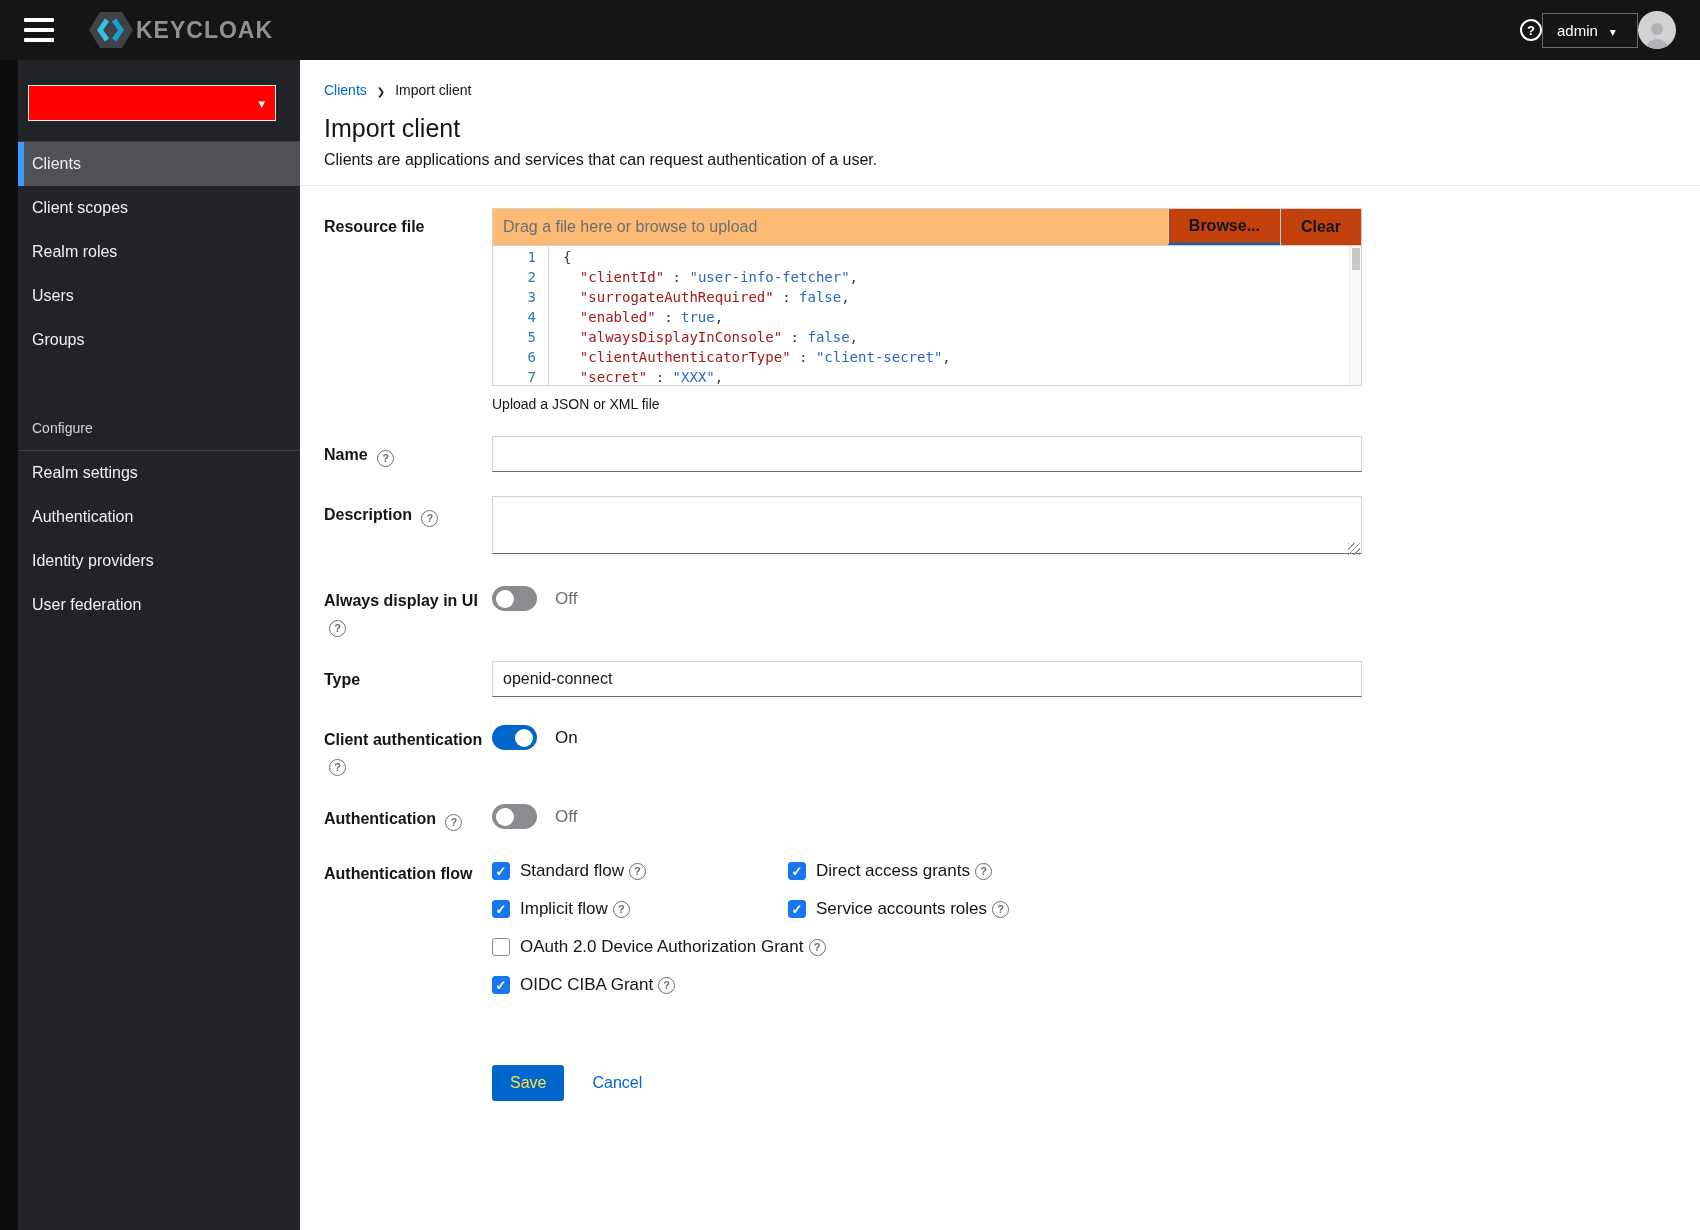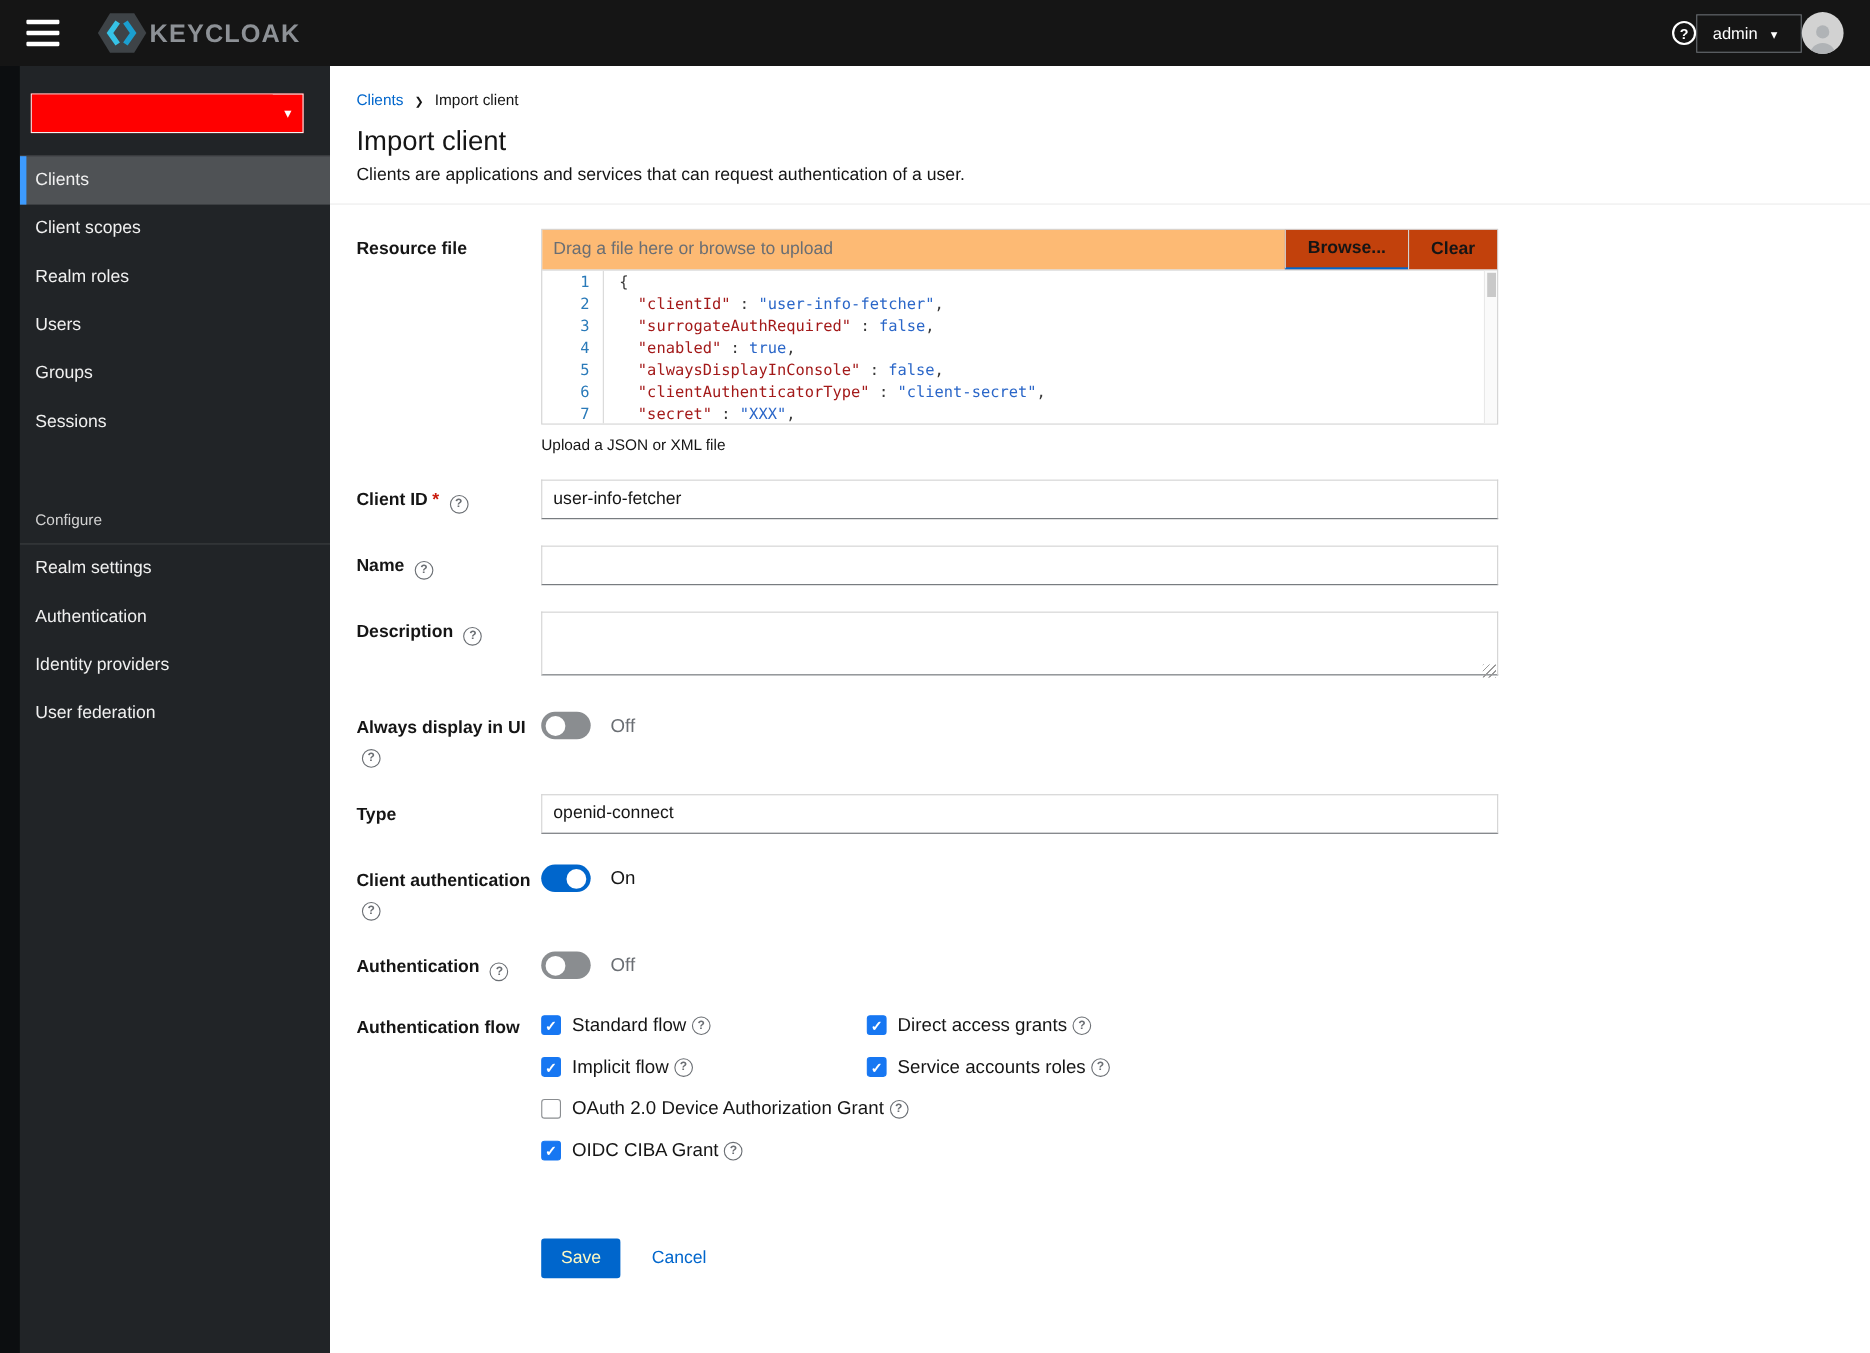--- a/index.html
+++ b/index.html
@@ -170,7 +170,6 @@
             <li class="nav-item">Realm roles</li>
             <li class="nav-item">Users</li>
             <li class="nav-item">Groups</li>
-            <li class="nav-item">Sessions</li>
           </ul>
         </div>
         <div class="nav-section second">

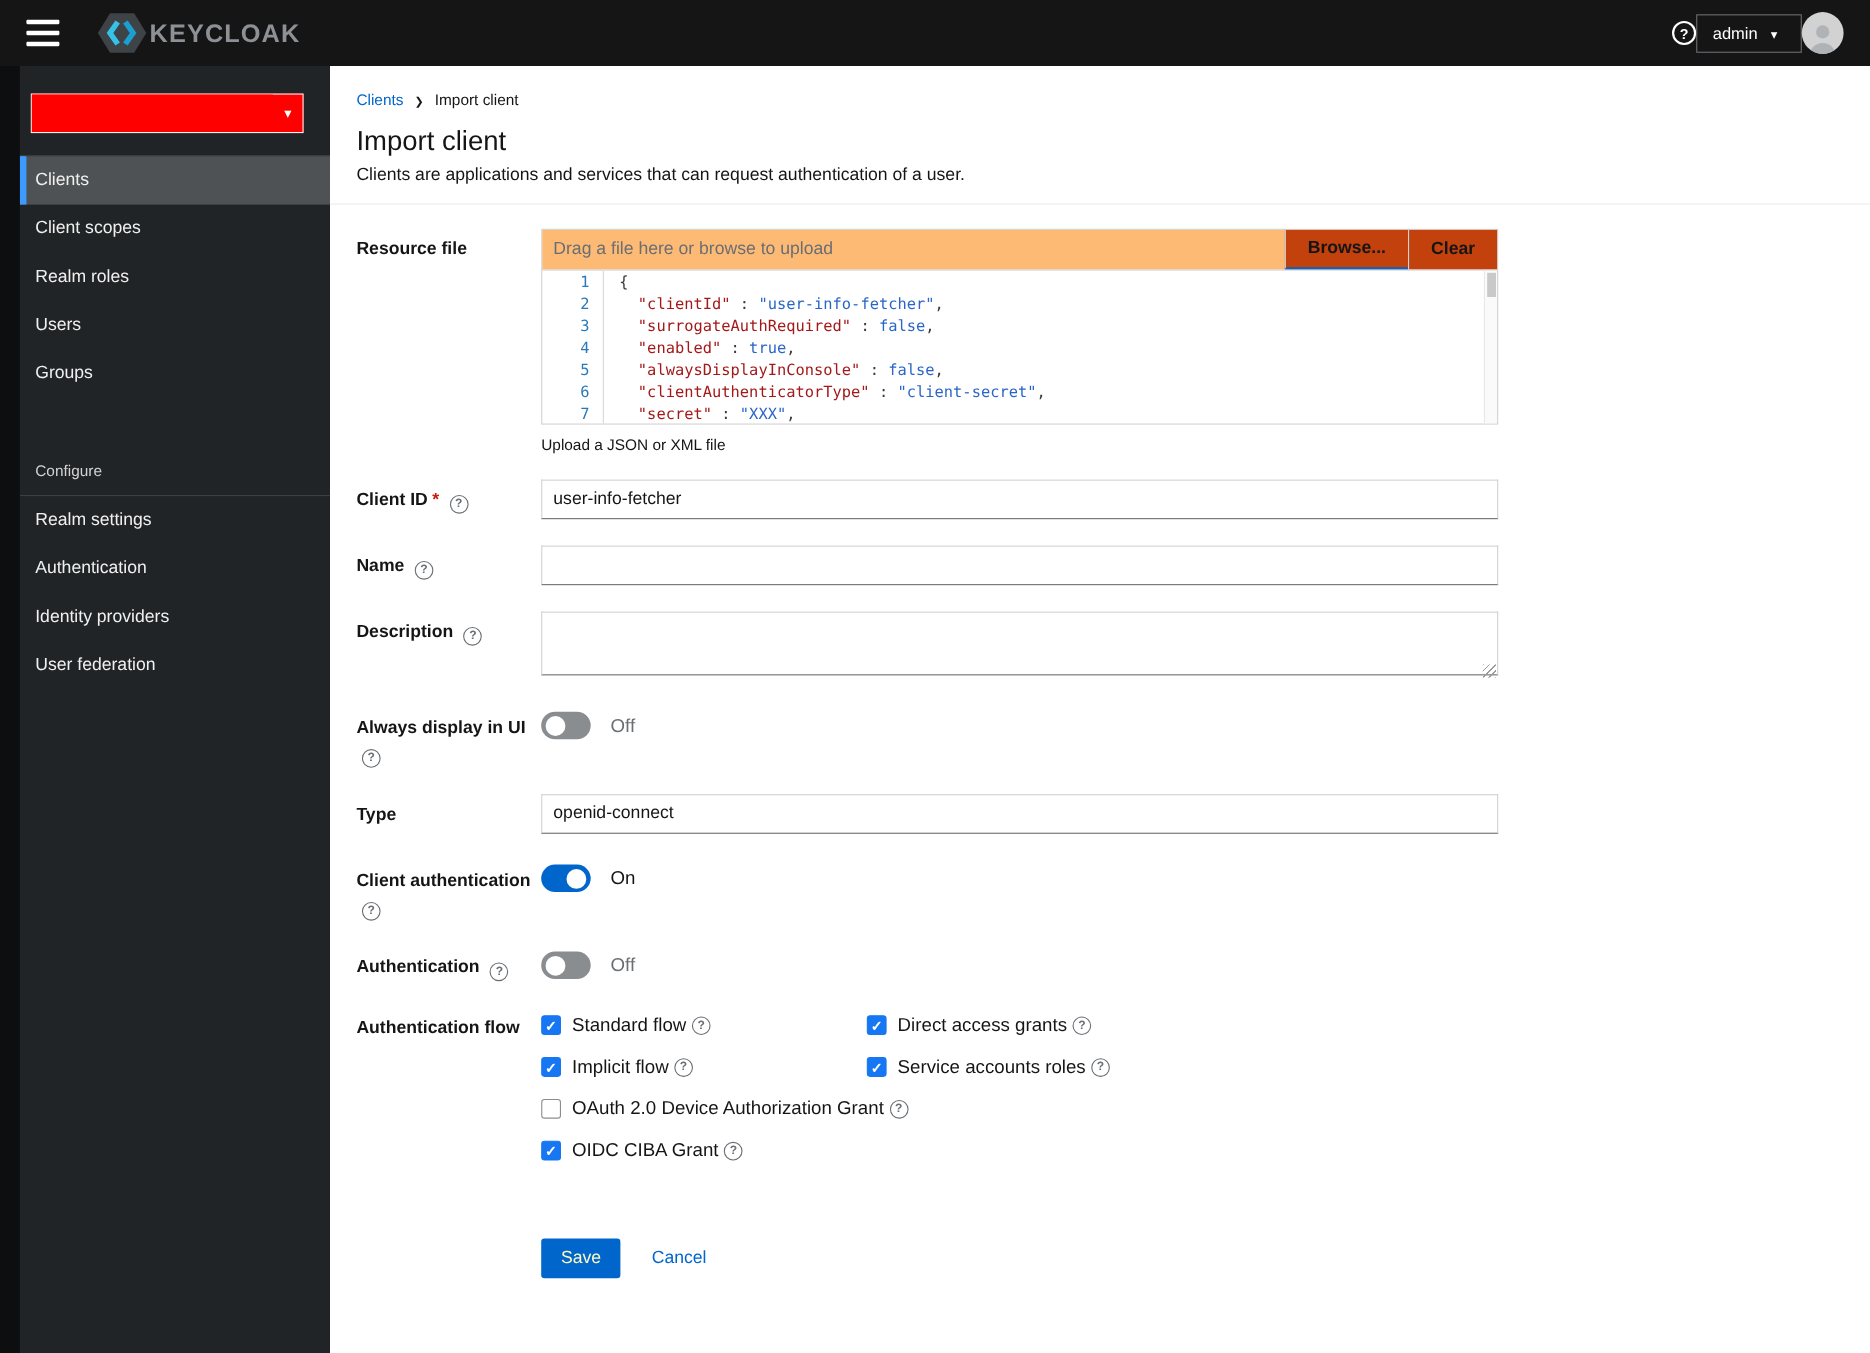--- a/index.html
+++ b/index.html
@@ -238,15 +238,6 @@
         </div>
       </div>
 
-      <div class="form-row">
-        <div class="form-label">
-          <span>Client ID</span><span class="req">*</span>
-          <span class="help"></span>
-        </div>
-        <div class="form-field">
-          <input class="pf-input" value="user-info-fetcher" style="">
-        </div>
-      </div>
 
       <div class="form-row">
         <div class="form-label">

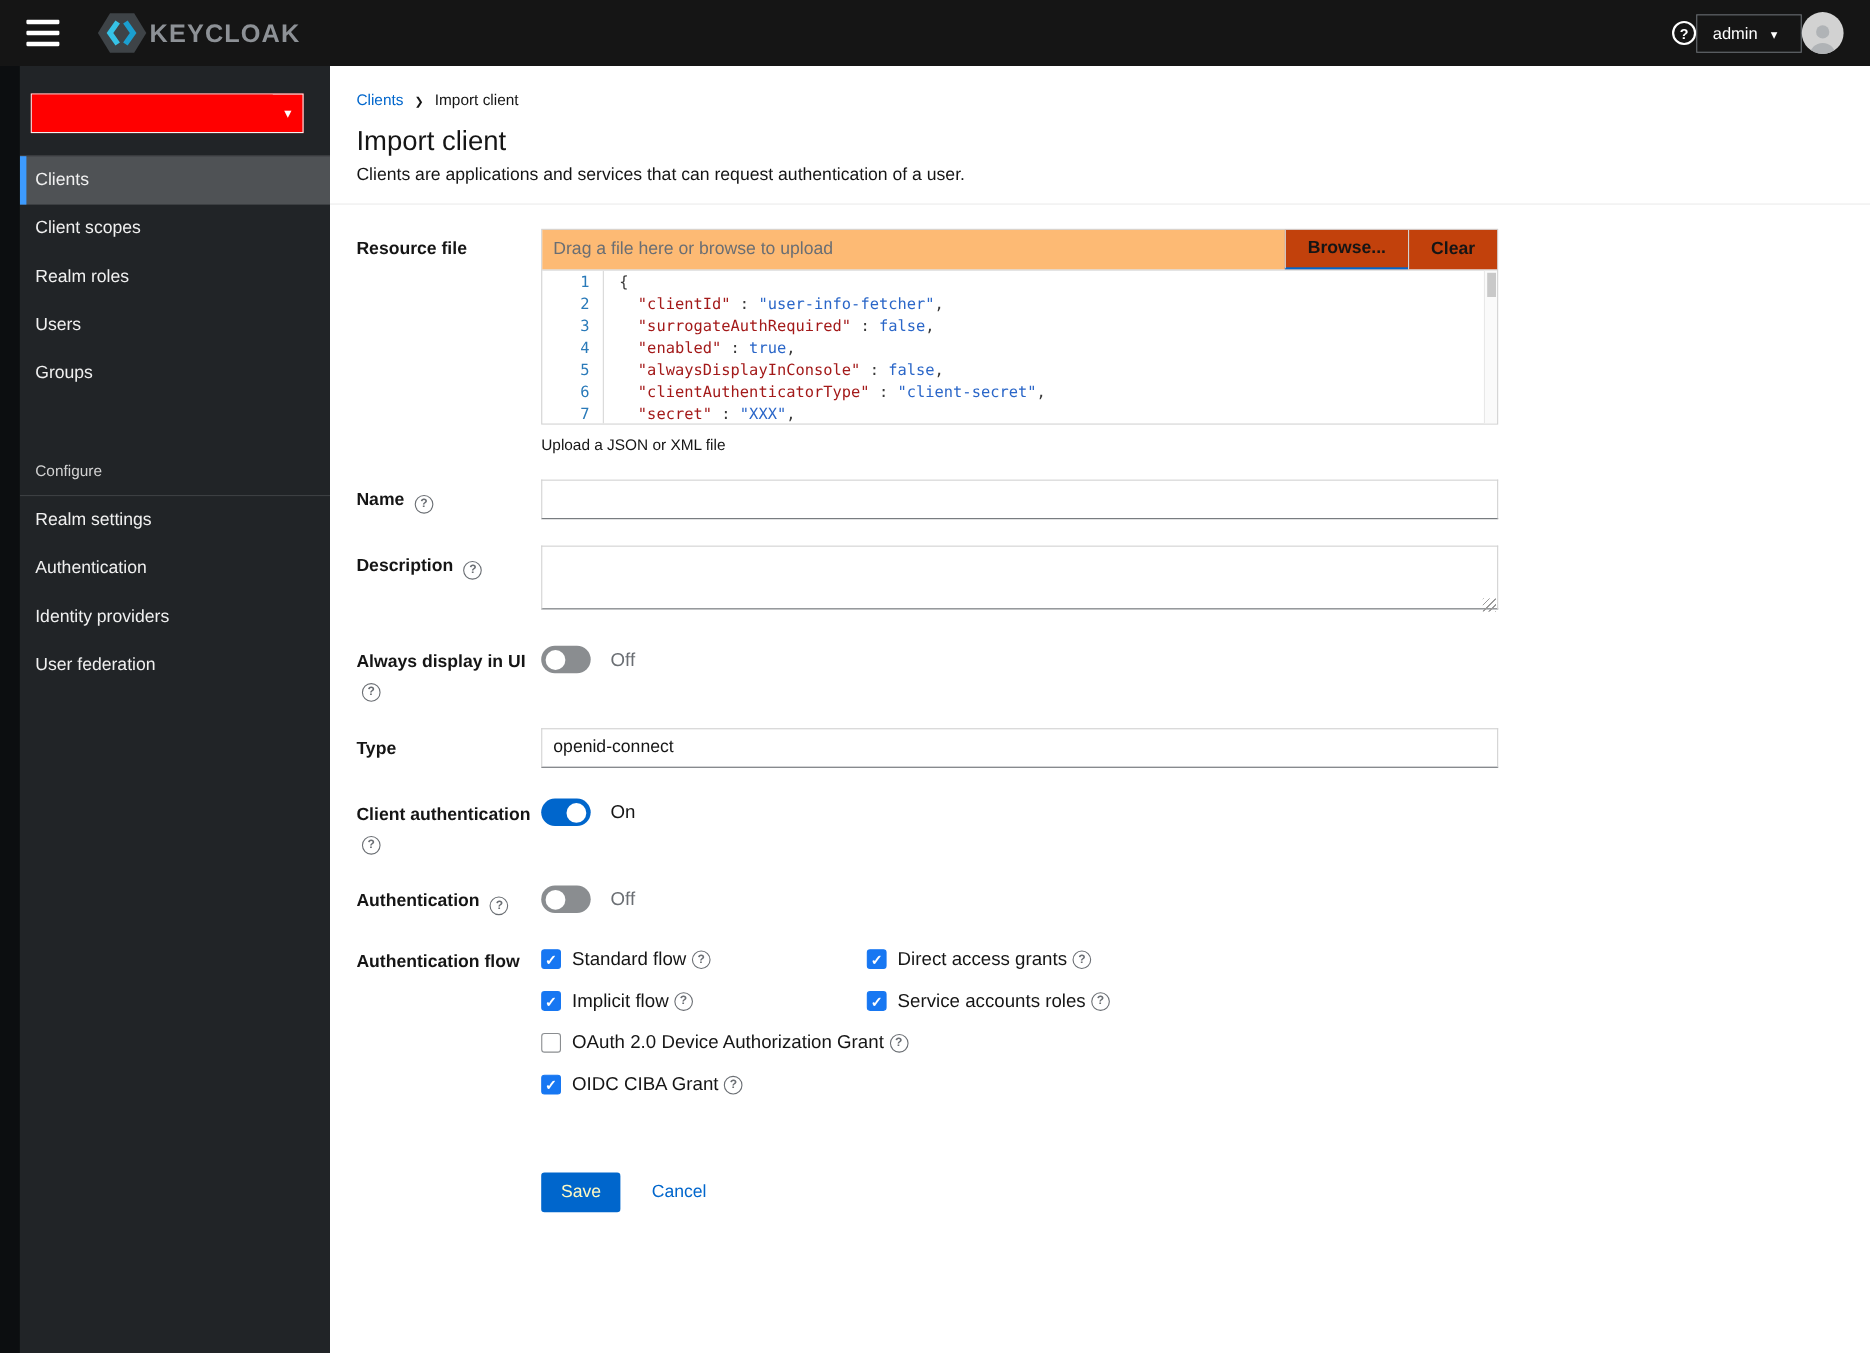--- a/index.html
+++ b/index.html
@@ -118,7 +118,7 @@
 
   
   .actions { margin-top:46px; display:flex; align-items:center; gap:28px; }
-  .btn-primary { background:#0066cc; color:#fef9c3; border:none; font-size:16px; padding:9px 18px;
+  .btn-primary { background:#0066cc; color:#fde047; border:none; font-size:16px; padding:9px 18px;
                  border-radius:3px; cursor:pointer; font-family:inherit; }
   .btn-link { background:none; border:none; color:#0066cc; font-size:16px; cursor:pointer; font-family:inherit; }
 </style>

